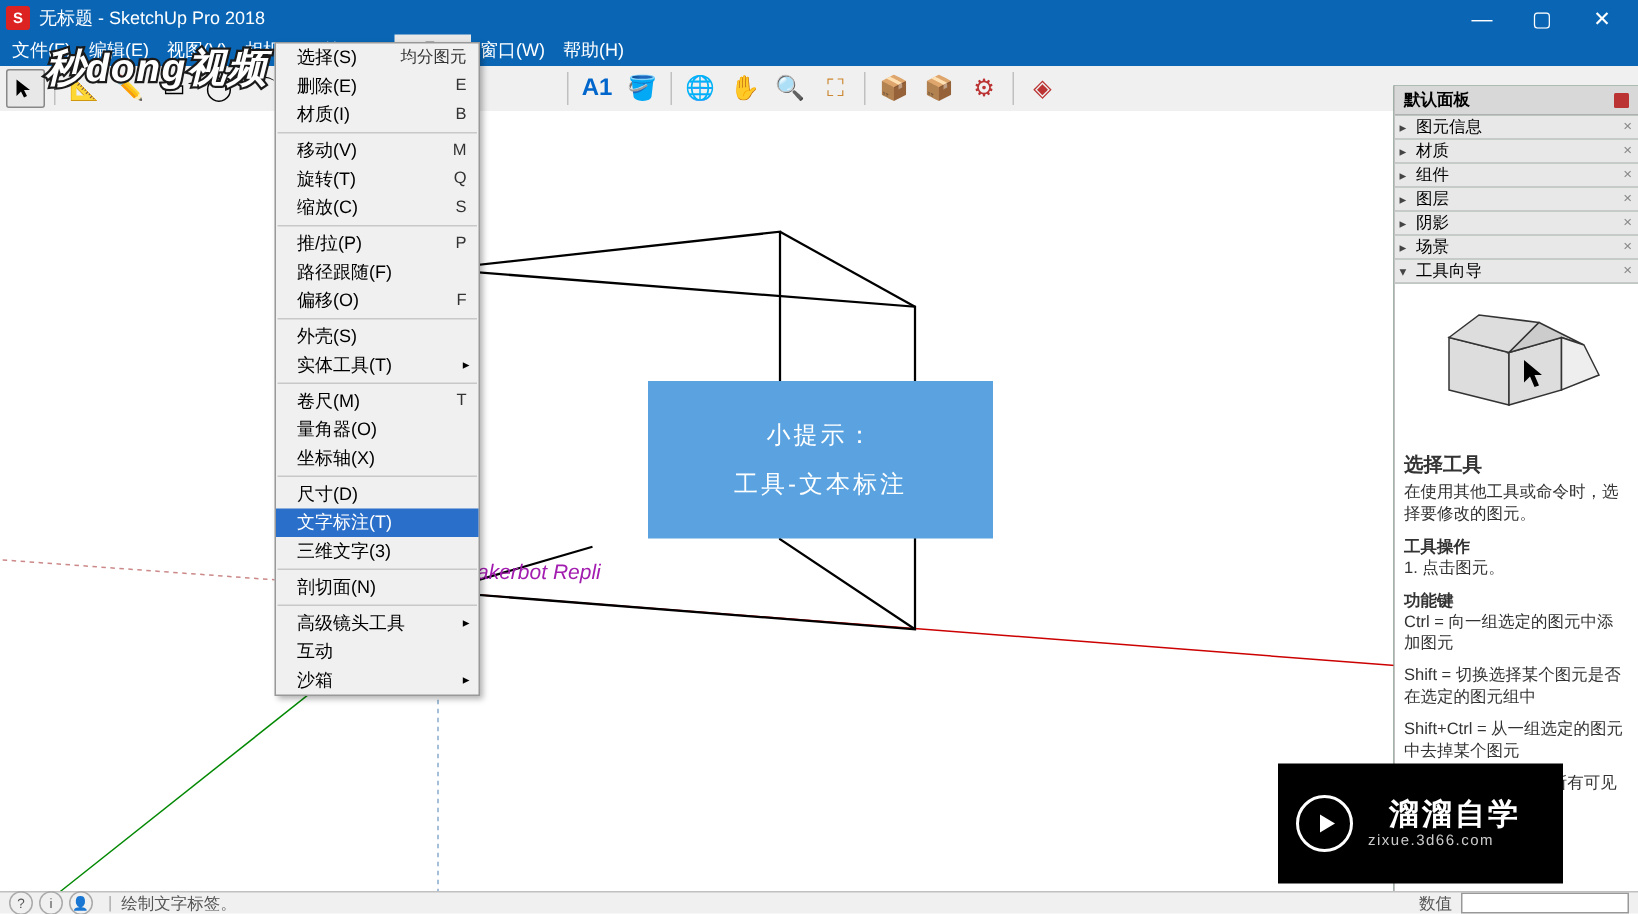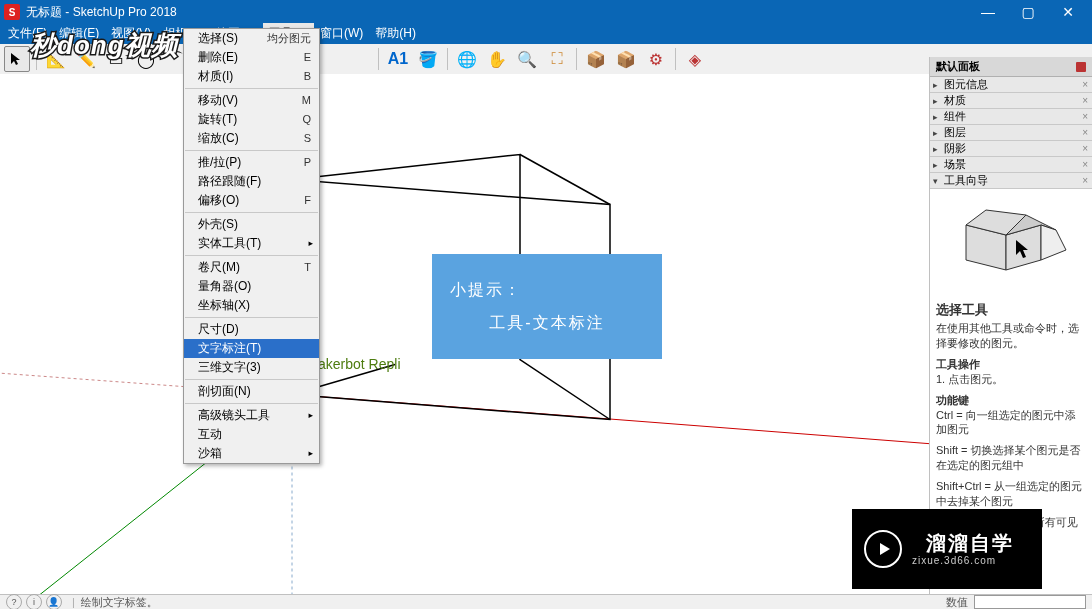--- a/index.html
+++ b/index.html
@@ -33,7 +33,7 @@
 .dropdown .dsep{height:1px;background:#c8c8c8;margin:2px 1px;}
 
 .hint{position:absolute;left:432px;top:254px;width:230px;height:105px;background:#5aa3e0;color:#fff;z-index:80;padding:14px 18px;box-sizing:border-box;font-size:16px;letter-spacing:2px;display:flex;flex-direction:column;justify-content:center;gap:12px;}
-.hint .l1{}
+.hint .l1{text-align:center;}
 .hint .l2{text-align:center;}
 
 .rpanel{position:absolute;right:0;top:57px;width:162px;bottom:14px;background:#14532d;border-left:1px solid #c0c0c0;display:flex;flex-direction:column;font-size:12px;}

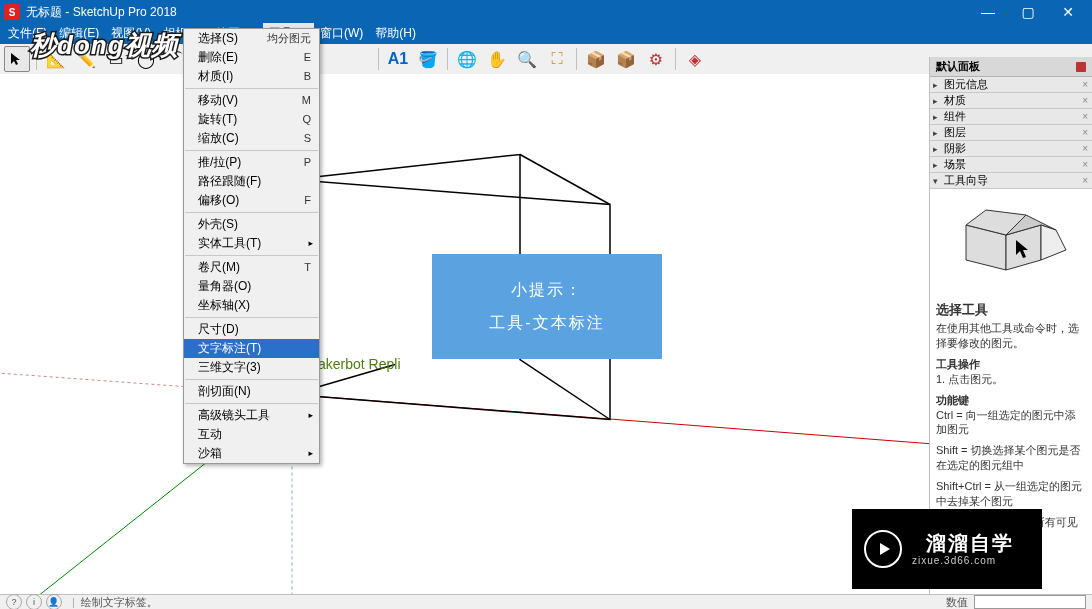--- a/index.html
+++ b/index.html
@@ -63,7 +63,7 @@
 .zixue .big{font-size:20px;font-weight:bold;letter-spacing:2px;margin-left:14px;}
 .zixue .small{font-size:10px;letter-spacing:1px;color:#ccc;}
 
-.vp-label{position:absolute;left:318px;top:282px;font-size:14px;color:#4d7c0f;z-index:5;}
+.vp-label{position:absolute;left:318px;top:299px;font-size:14px;color:#a21caf;z-index:5;font-style:italic;}
 </style>
 </head>
 <body>

